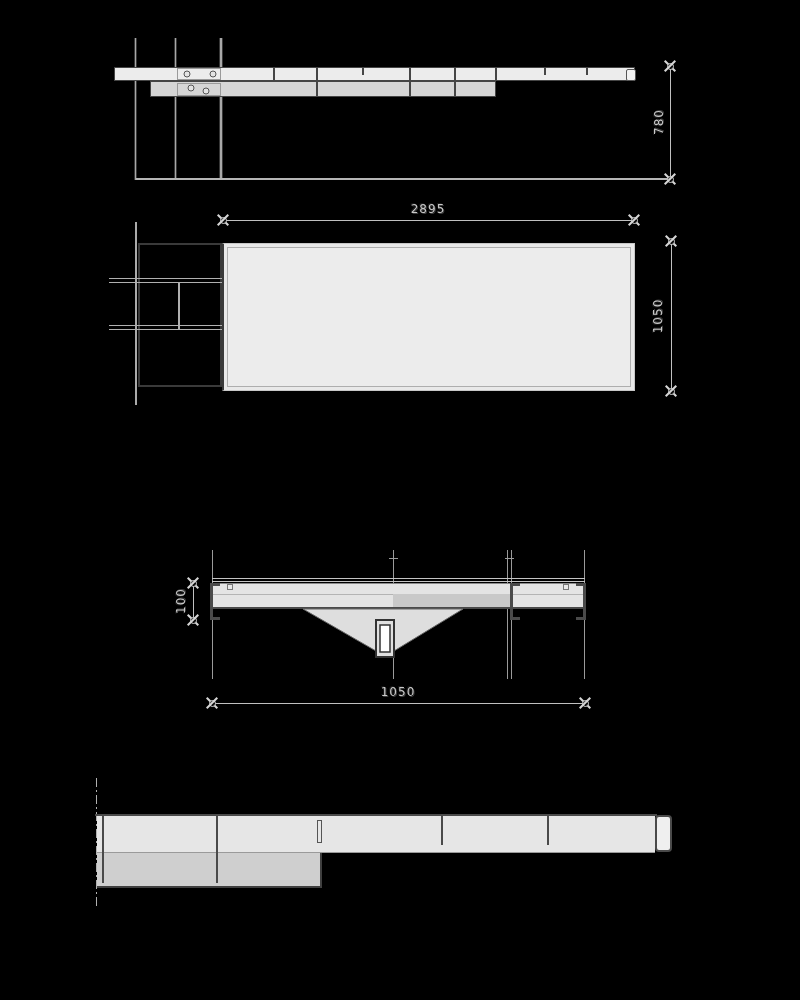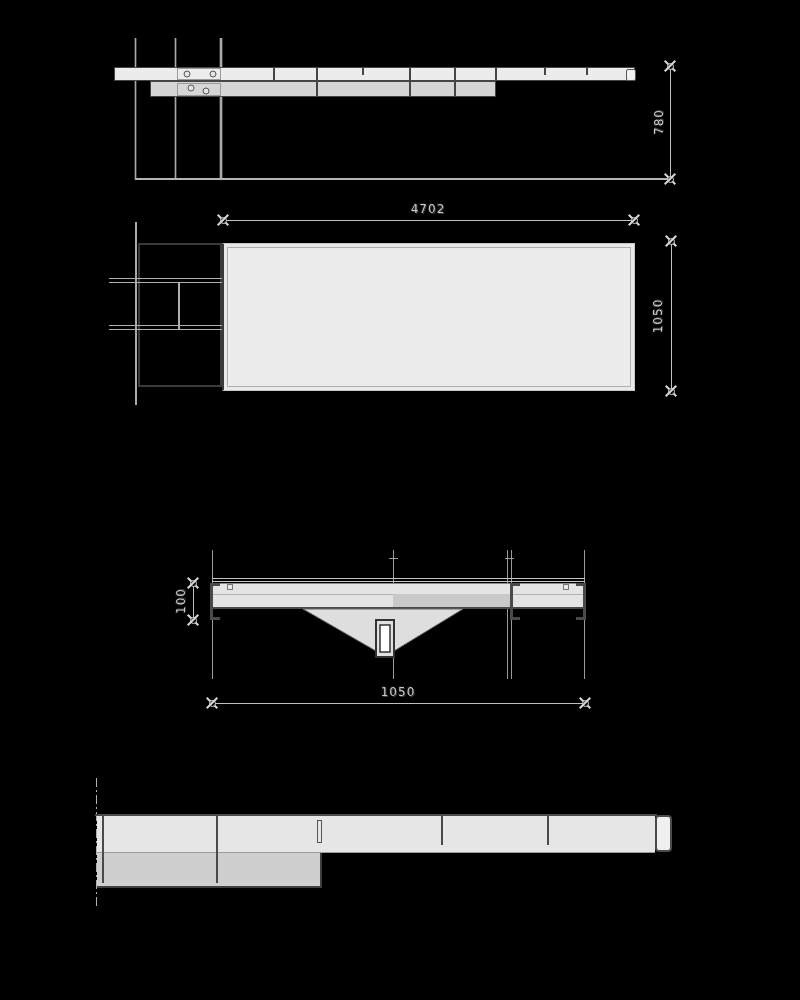--- a/index.html
+++ b/index.html
@@ -105,7 +105,7 @@
     <div class="star" style="left:634px;top:220px;">
         <i></i>
       </div>
-    <div class="dimlabel" style="left:428px;top:209px;">4702</div>
+    <div class="dimlabel" style="left:428px;top:209px;">2895</div>
 
     <div class="lineL" style="left:671px;top:241px;width:1px;height:150px;background:#c0c0c0;"></div>
     <div class="star" style="left:671px;top:241px;">

